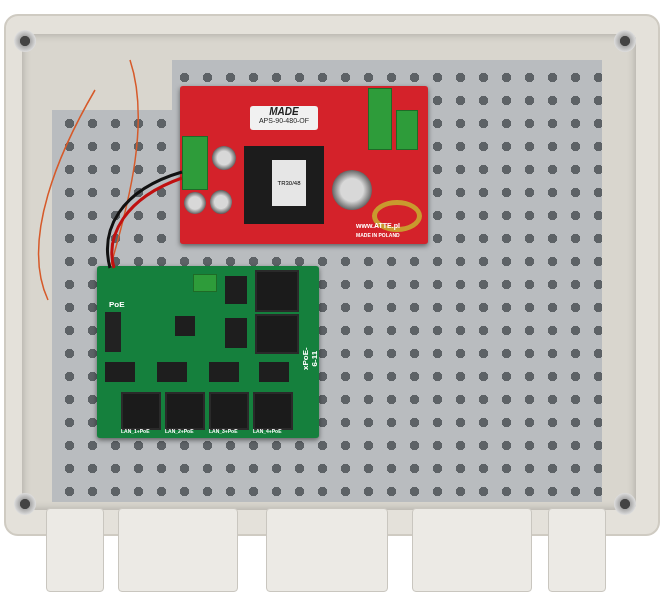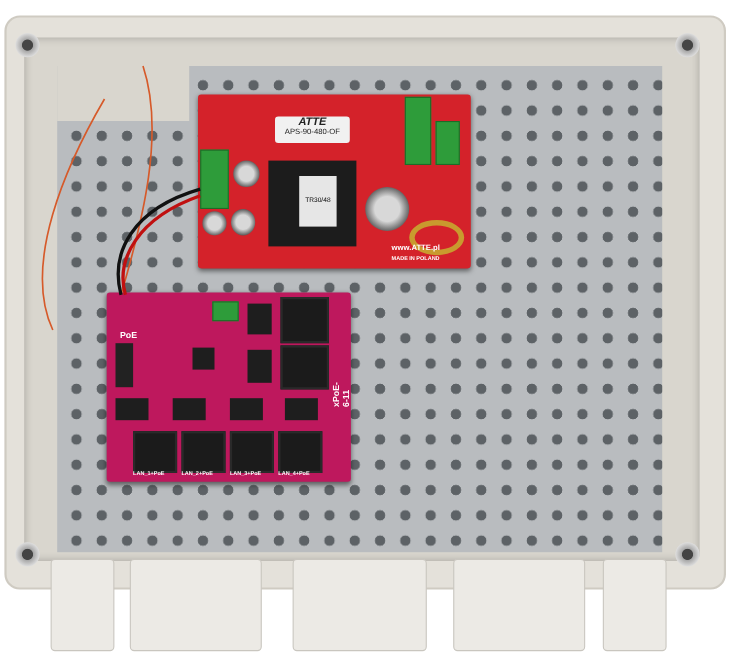--- a/index.html
+++ b/index.html
@@ -38,7 +38,7 @@
 
 <div class="abs psu">
   <div class="abs label" style="left:70px;top:20px;width:68px;height:24px">
-    <div style="font-size:10px;font-weight:bold;font-style:italic">ATTE</div>
+    <div style="font-size:10px;font-weight:bold;font-style:italic">MADE</div>
     <div style="font-size:7px">APS-90-480-OF</div>
   </div>
   <div class="abs term" style="left:2px;top:50px;width:24px;height:52px"></div>

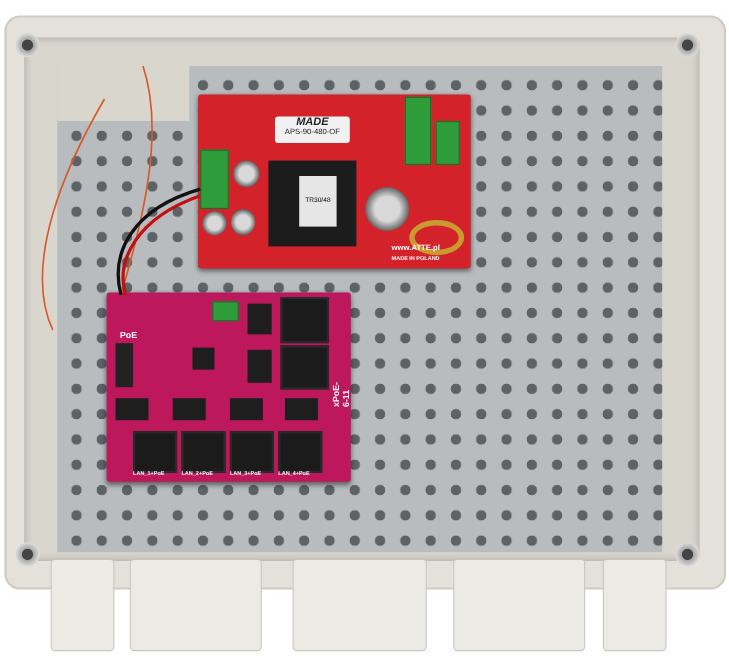--- a/index.html
+++ b/index.html
@@ -11,7 +11,7 @@
     background-image:radial-gradient(circle,#5d6266 4.5px,transparent 5px);background-size:23px 23px;background-position:6px 6px;}
   .plate-cut{left:52px;top:60px;width:120px;height:50px;background:#d9d6ce;}
   .psu{left:180px;top:86px;width:248px;height:158px;background:#d4222a;border-radius:3px;box-shadow:0 2px 5px rgba(0,0,0,.5);}
-  .poe{left:97px;top:266px;width:222px;height:172px;background:#be185d;border-radius:3px;box-shadow:0 2px 5px rgba(0,0,0,.5);}
+  .poe{left:97px;top:266px;width:222px;height:172px;background:#15803d;border-radius:3px;box-shadow:0 2px 5px rgba(0,0,0,.5);text-align:center;}
   .label{background:#f1f1f1;border-radius:3px;text-align:center;color:#222;}
   .xfmr{background:#1c1c1c;}
   .coil{background:#e6e6e6;}

